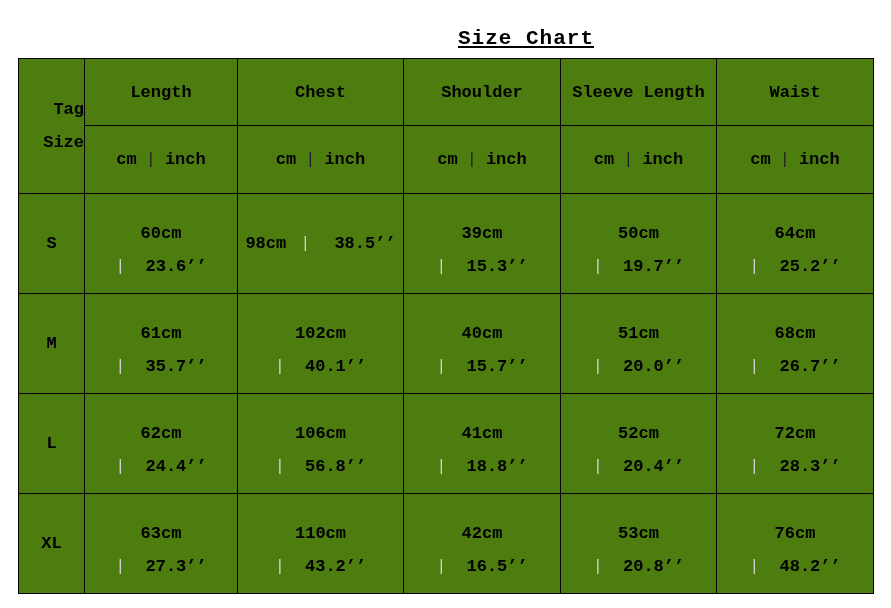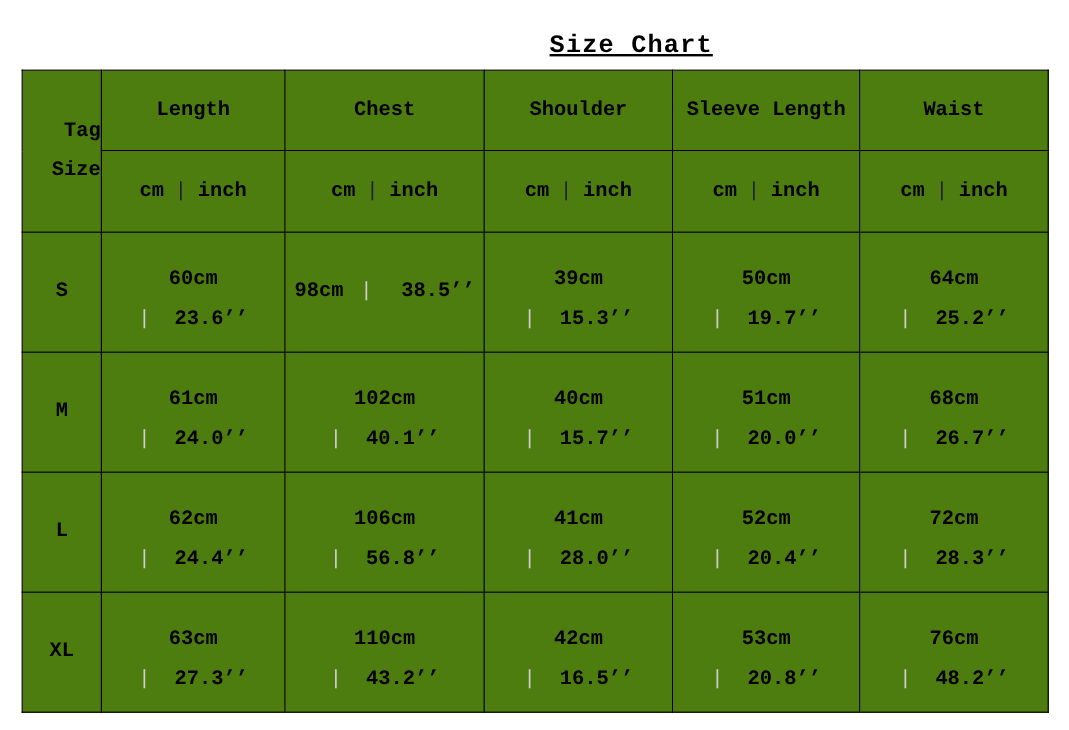--- a/index.html
+++ b/index.html
@@ -113,7 +113,7 @@
           <td>M</td>
           <td>
             <div class="cm-line"><span>61cm</span></div>
-            <div class="inch-line"><span class="data-pipe">|</span><span>24.0’’</span></div>
+            <div class="inch-line"><span class="data-pipe">|</span><span>35.7’’</span></div>
           </td>
           <td>
             <div class="cm-line"><span>102cm</span></div>

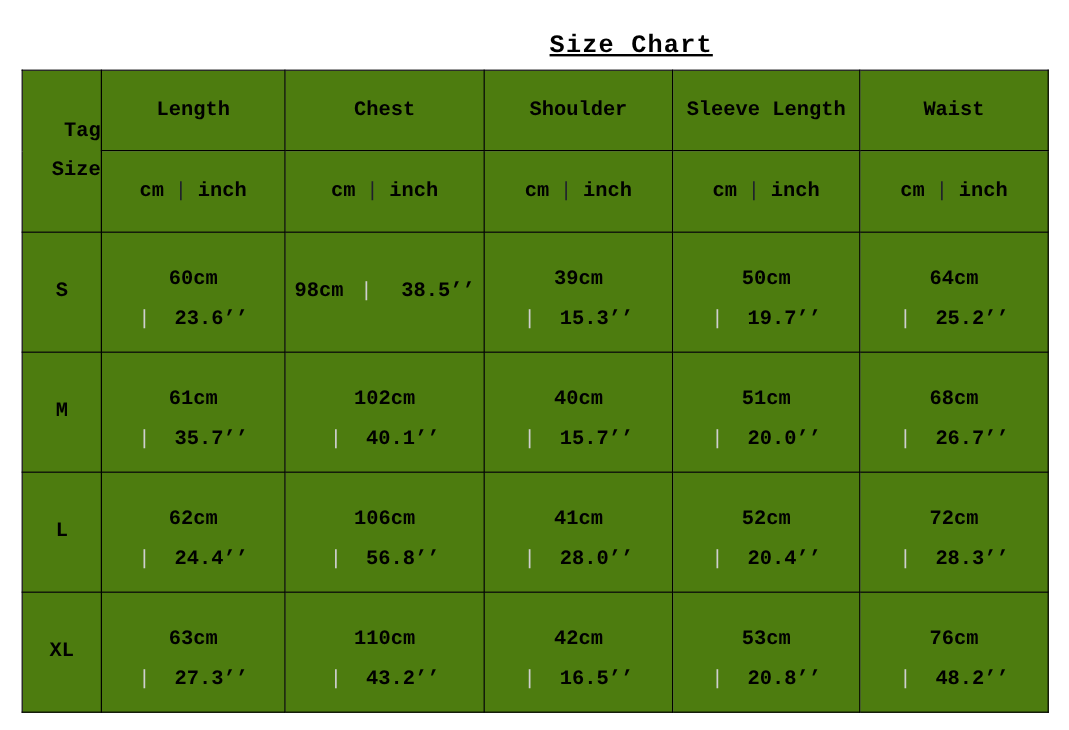--- a/index.html
+++ b/index.html
@@ -144,7 +144,7 @@
           </td>
           <td>
             <div class="cm-line"><span>41cm</span></div>
-            <div class="inch-line"><span class="data-pipe">|</span><span>28.0’’</span></div>
+            <div class="inch-line"><span class="data-pipe">|</span><span>18.8’’</span></div>
           </td>
           <td>
             <div class="cm-line"><span>52cm</span></div>

